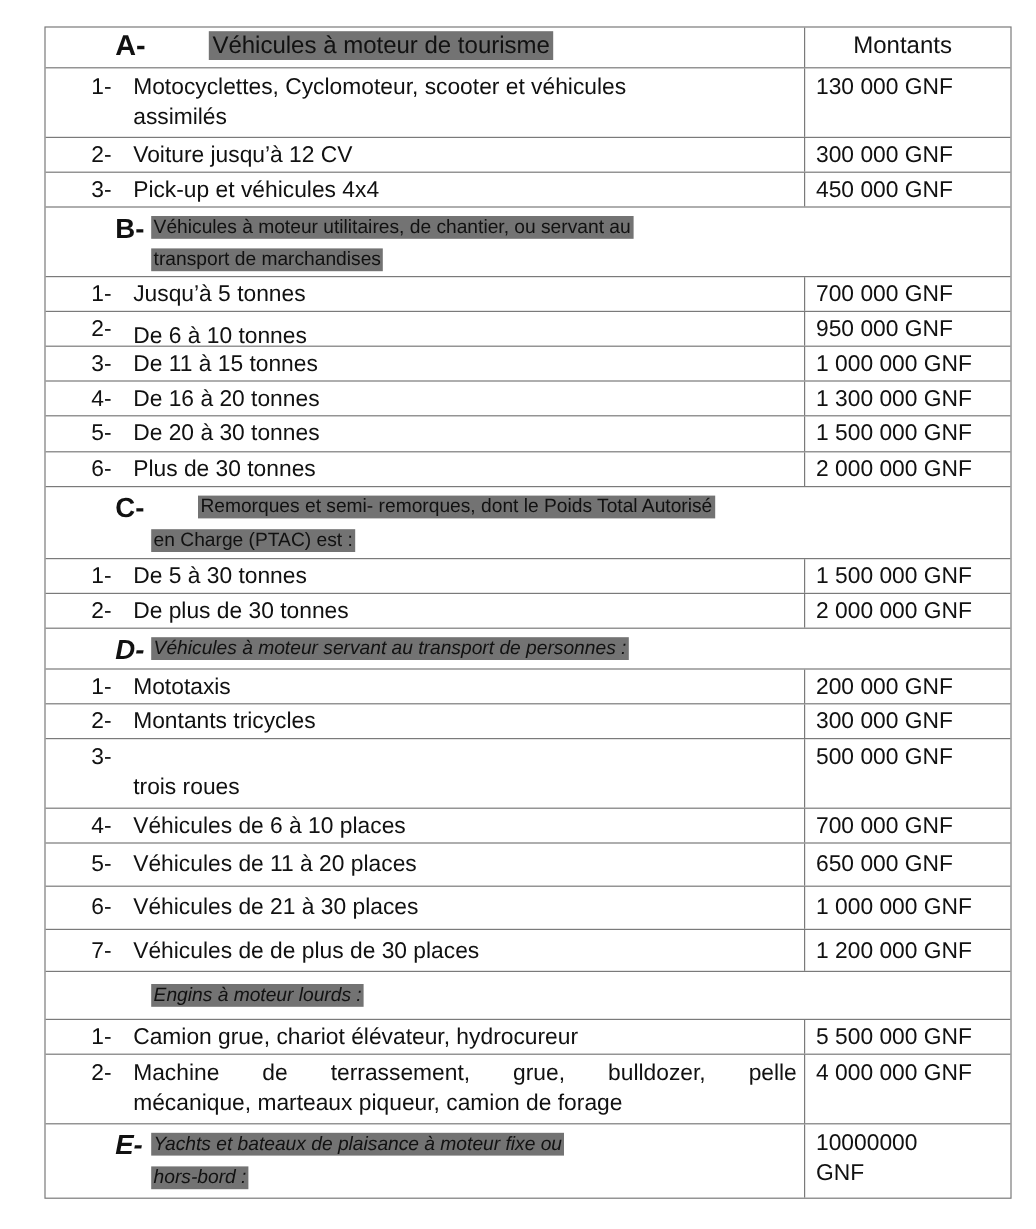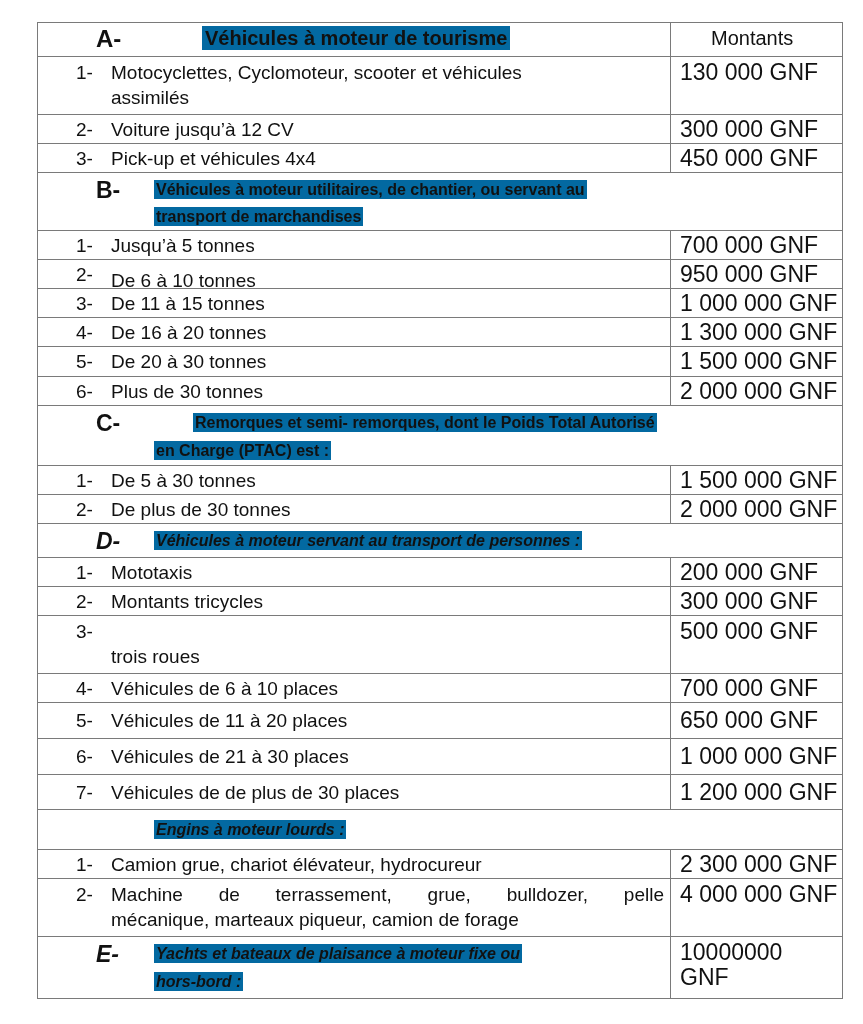--- a/index.html
+++ b/index.html
@@ -11,7 +11,7 @@
   .c2{position:absolute;left:632px;top:0;right:0;height:100%;border-left:1.5px solid #7a7a7a;box-sizing:border-box;padding:3px 0 0 9px;font-size:23px;line-height:25px;}
   .num{position:absolute;left:38px;top:3px;font-size:19px;line-height:25px;}
   .txt{position:absolute;left:73px;right:6px;top:3px;font-size:19px;line-height:25px;}
-  .hl{background:#0369a1;font-weight:bold;margin-left:28px;}
+  .hl{background:#737373;font-weight:normal;}
   .hl.it{font-style:italic;}
   .sec{position:absolute;font-weight:bold;font-size:22px;line-height:28px;}
   .sec.it{font-style:italic;}

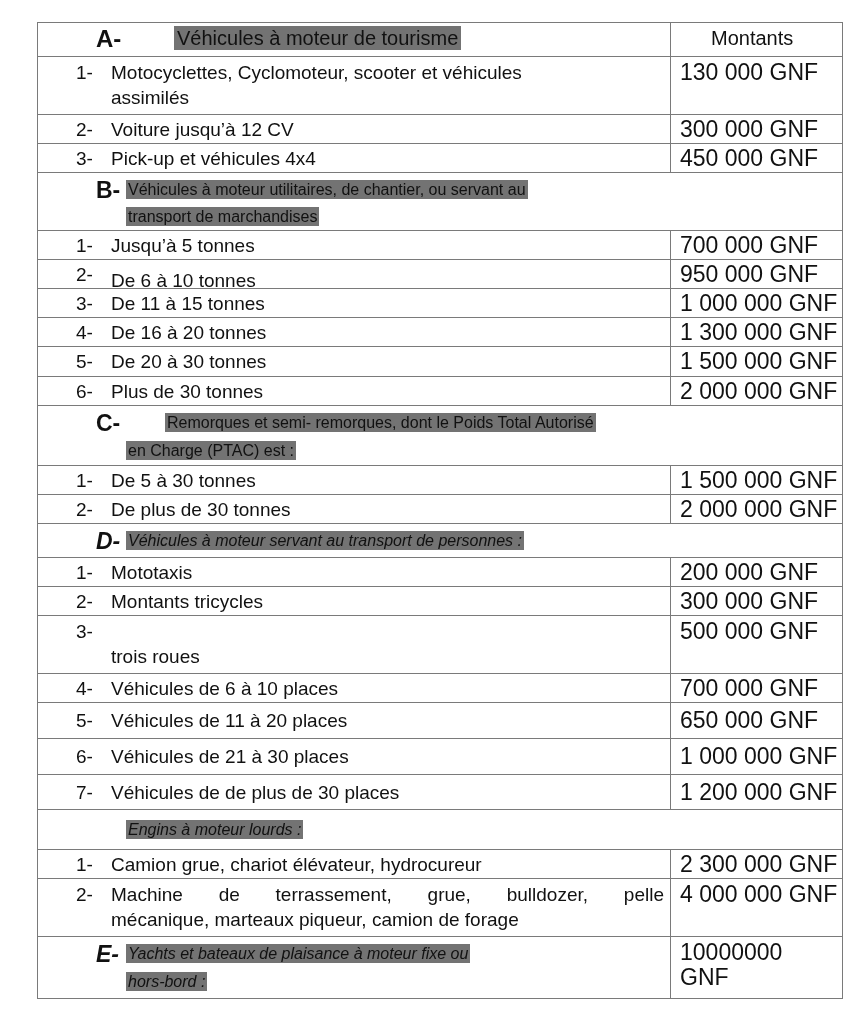--- a/index.html
+++ b/index.html
@@ -8,7 +8,7 @@
   .row{position:absolute;left:0;width:100%;border-top:1.5px solid #7a7a7a;box-sizing:border-box;}
   .row.first{border-top:none;}
   .c1{position:absolute;left:0;top:0;width:632px;height:100%;}
-  .c2{position:absolute;left:632px;top:0;right:0;height:100%;border-left:1.5px solid #7a7a7a;box-sizing:border-box;padding:3px 0 0 9px;font-size:23px;line-height:25px;}
+  .c2{position:absolute;left:632px;top:0;right:0;height:100%;border-left:1.5px solid #7a7a7a;box-sizing:border-box;padding:3px 0 0 9px;font-size:19px;line-height:25px;}
   .num{position:absolute;left:38px;top:3px;font-size:19px;line-height:25px;}
   .txt{position:absolute;left:73px;right:6px;top:3px;font-size:19px;line-height:25px;}
   .hl{background:#737373;font-weight:normal;}

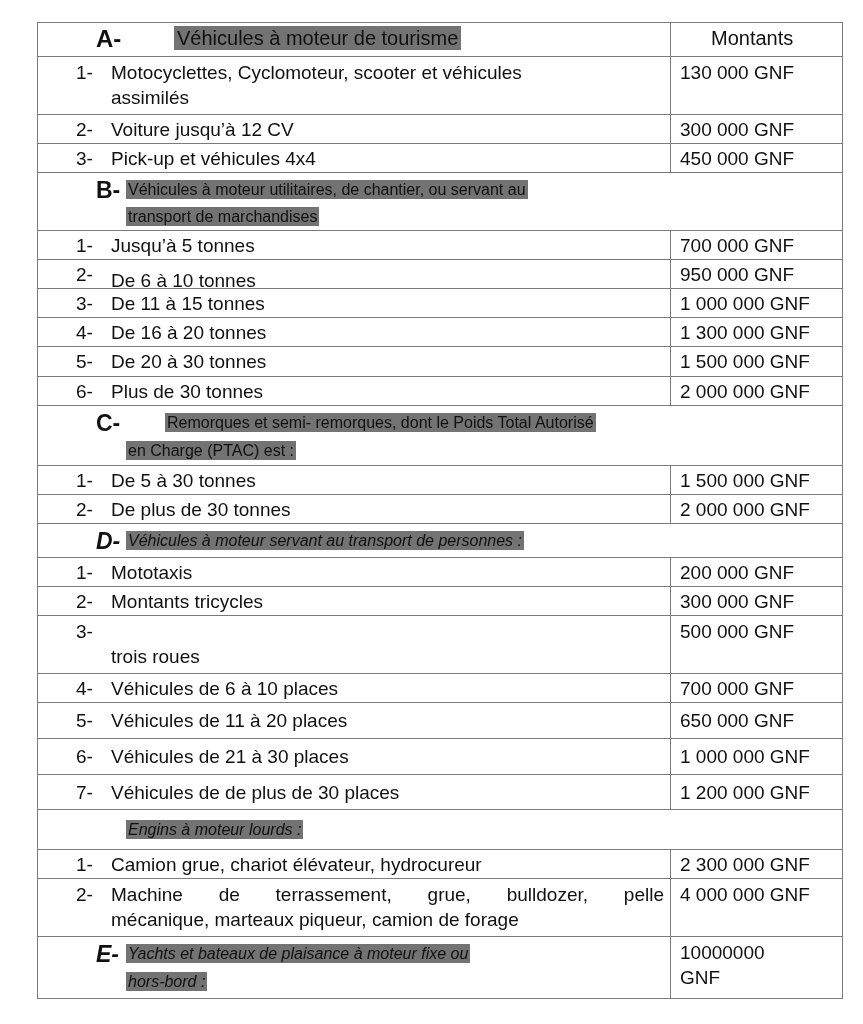--- a/index.html
+++ b/index.html
@@ -187,7 +187,7 @@
         <span class="num" style="top:2px">1-</span>
         <span class="txt" style="top:2px">Camion grue, chariot élévateur, hydrocureur</span>
       </div>
-    <div class="c2" style="padding-top:2px">2 300 000 GNF</div>
+    <div class="c2" style="padding-top:2px">5 500 000 GNF</div>
   </div>
   <div class="row" style="top:855px;height:58px;">
     <div class="c1">

